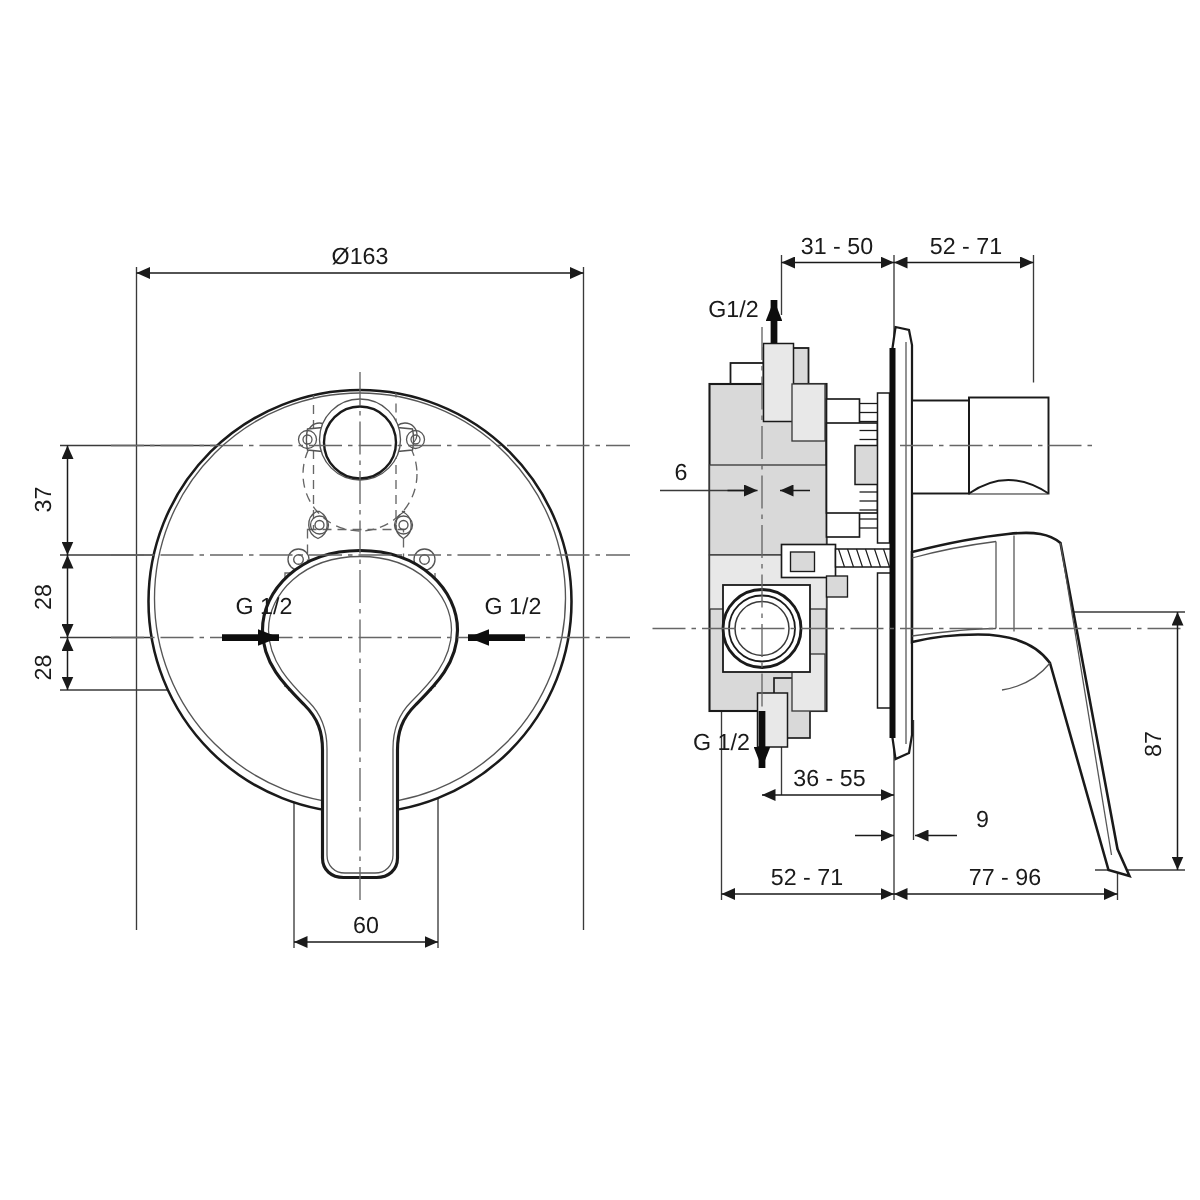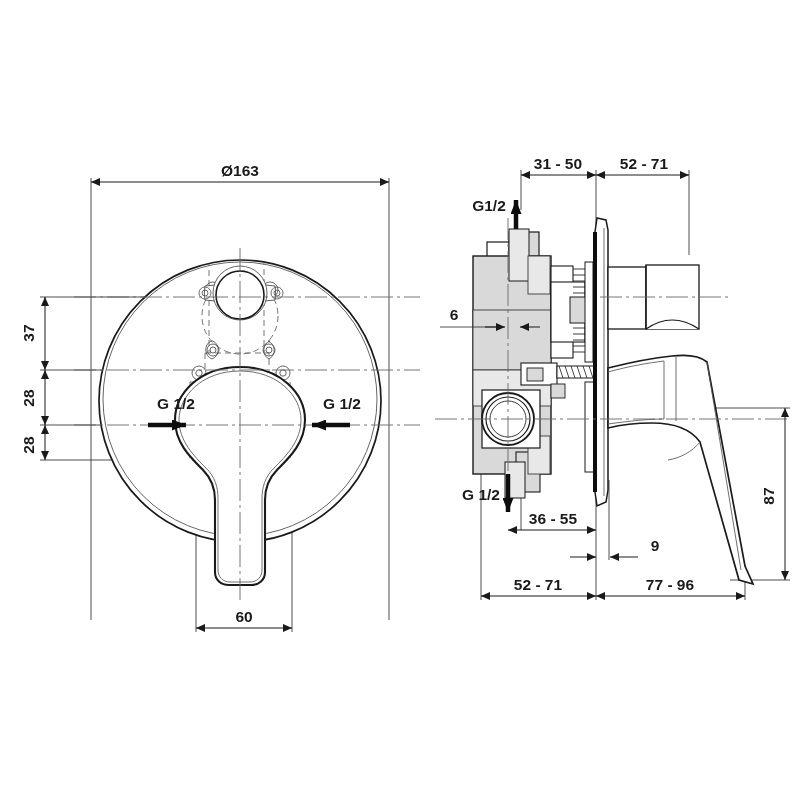--- a/index.html
+++ b/index.html
@@ -5,7 +5,7 @@
   html,body{margin:0;padding:0;background:#ffffff;}
   body{width:800px;height:800px;overflow:hidden;
        font-family:"Liberation Sans","DejaVu Sans",sans-serif;color:#1a1a1a;}
-  #stage{position:relative;width:760px;height:800px;background:#fff;font-weight:bold;}
+  #stage{position:relative;width:760px;height:800px;background:#fff;}
   svg{display:block;}
   text{font-family:"Liberation Sans","DejaVu Sans",sans-serif;fill:#1a1a1a;}
 </style>

